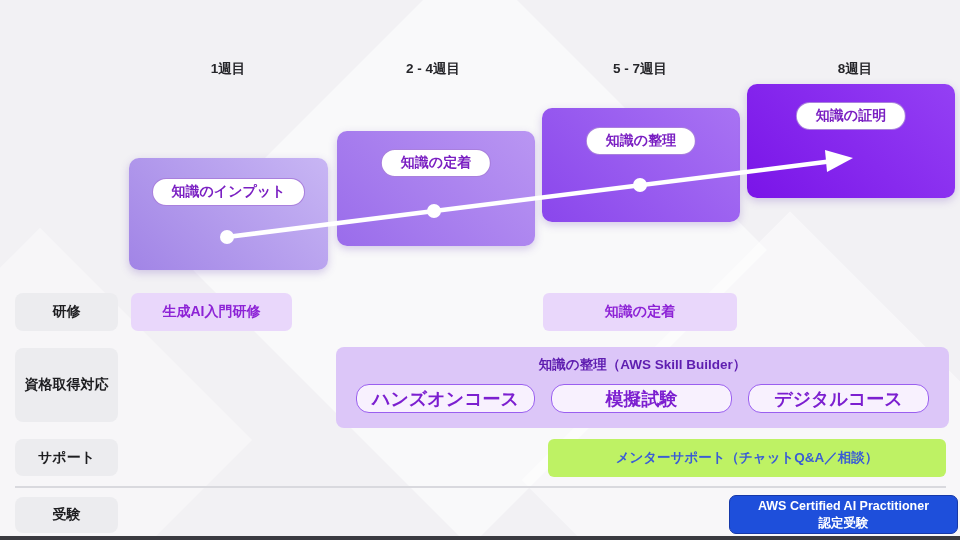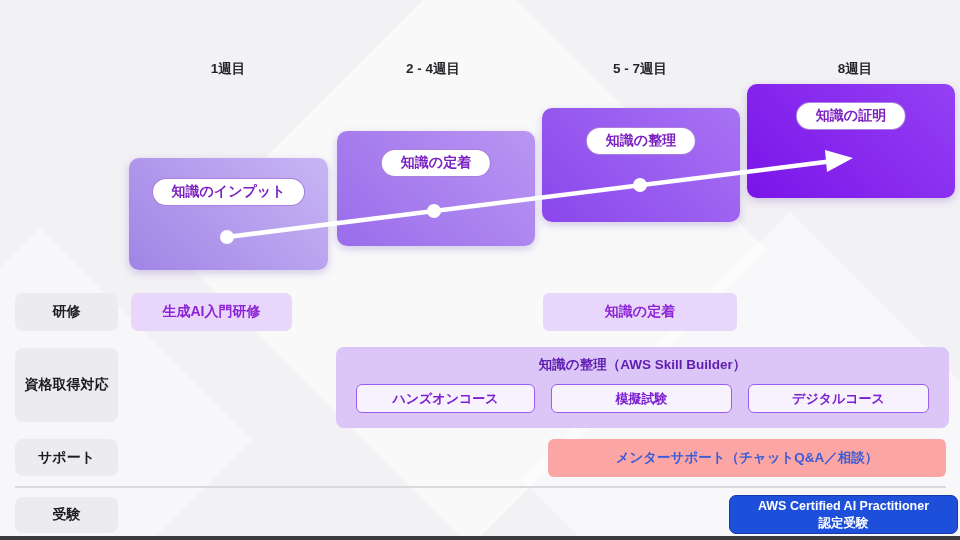--- a/index.html
+++ b/index.html
@@ -104,9 +104,9 @@
   }
   .elearning-item {
     position: absolute; top: 37px; height: 29px;
-    background: #f8f1fe; border: 1.5px solid #9a5ff0; border-radius: 6px;
-    display: flex; align-items: center; justify-content: center;
-    font-size: 13px; font-weight: bold; color: #7c1fd0;
+    background: #f8f1fe; border: 1.5px solid #9a5ff0; border-radius: 13px;
+    display: flex; align-items: center; justify-content: center;
+    font-size: 18px; font-weight: bold; color: #7c1fd0;
   }
   .elearning-item-1 { left: 20px;  width: 179px; }
   .elearning-item-2 { left: 215px; width: 181px; }

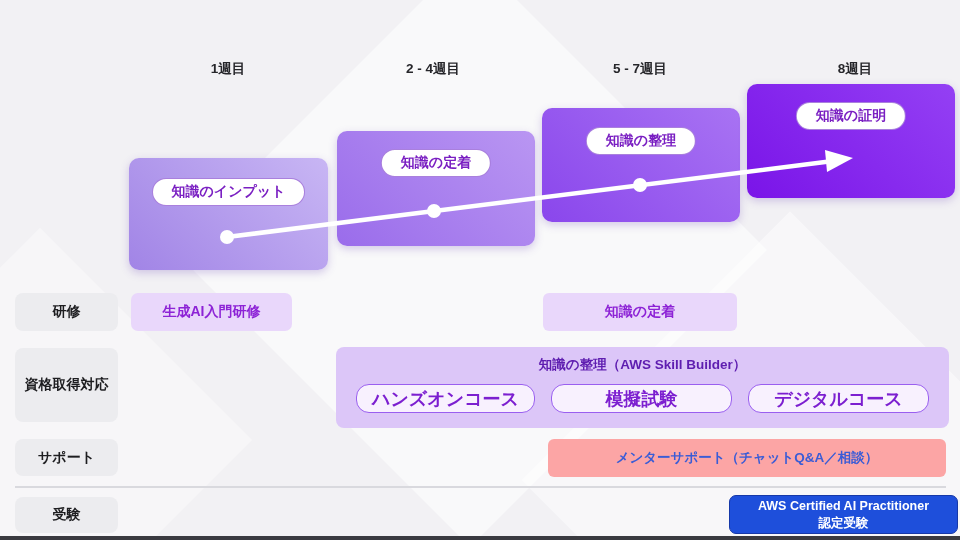--- a/index.html
+++ b/index.html
@@ -115,7 +115,7 @@
   
   .support-box {
     position: absolute; left: 548px; top: 439px; width: 398px; height: 38px;
-    background: #fca5a5; border-radius: 6px;
+    background: #bef264; border-radius: 6px;
     display: flex; align-items: center; justify-content: center;
     font-size: 13.5px; font-weight: bold; color: #3a5cd6;
   }

